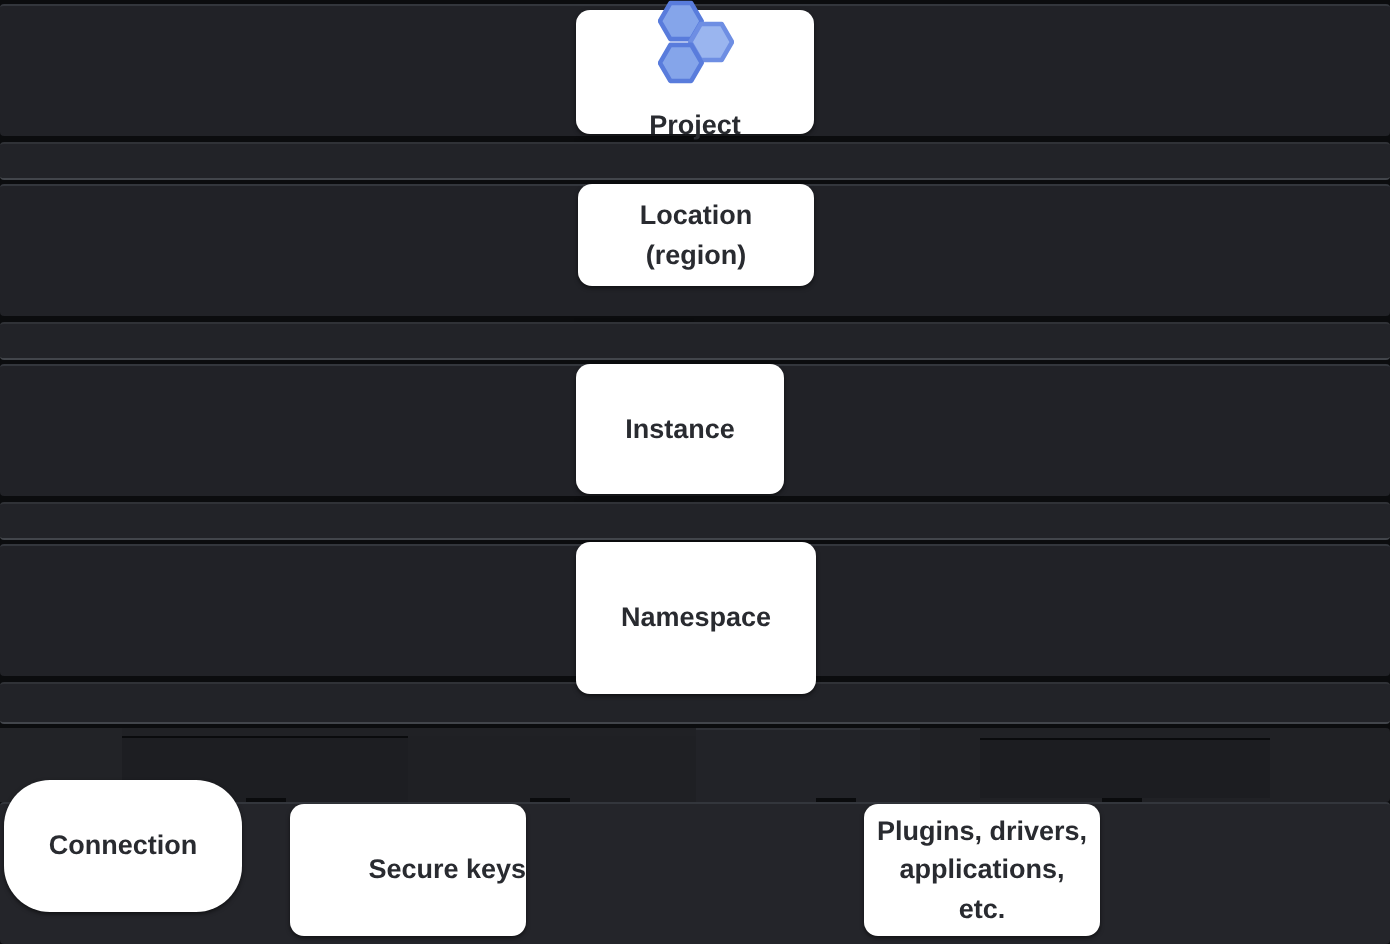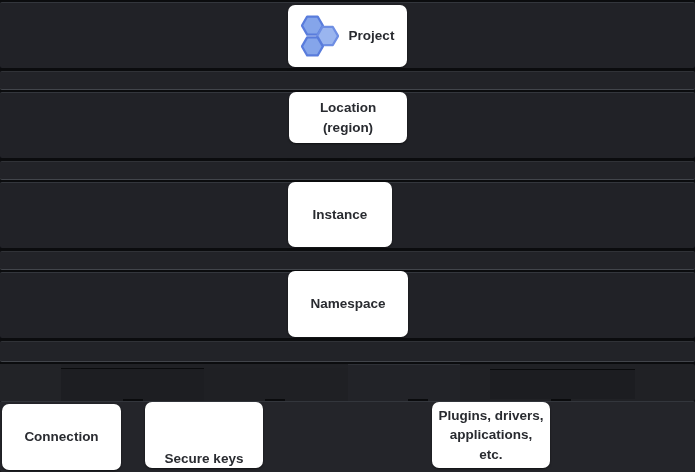--- a/index.html
+++ b/index.html
@@ -38,6 +38,7 @@
     color:#292b30;
     font-size:13.5px;font-weight:bold;line-height:1.42;
     box-sizing:border-box;
+    flex-direction:column;
   }
   .node .label{display:block;}
   .node.with-icon{gap:10px;padding:0 8px;}

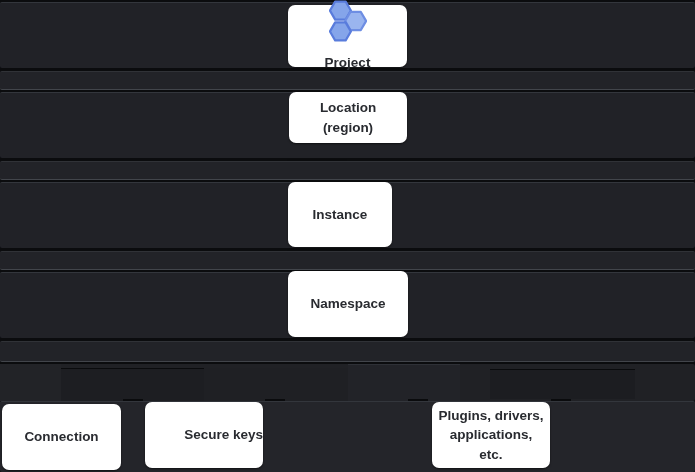--- a/index.html
+++ b/index.html
@@ -93,7 +93,7 @@
     <span class="label">Instance</span>
   </div>
 
-  <div class="node" style="left:288px;top:271px;width:120px;height:66px;">
+  <div class="node" style="left:288px;top:271px;width:120px;height:76px;">
     <span class="label">Namespace</span>
   </div>
 

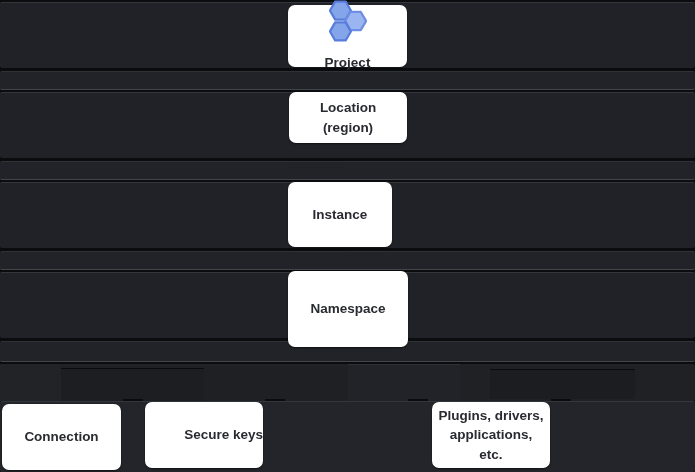--- a/index.html
+++ b/index.html
@@ -97,7 +97,7 @@
     <span class="label">Namespace</span>
   </div>
 
-  <div class="node" style="left:2px;top:404px;width:119px;height:66px;">
+  <div class="node" style="left:2px;top:390px;width:119px;height:66px;border-radius:23px;">
     <span class="label">Connection</span>
   </div>
 

